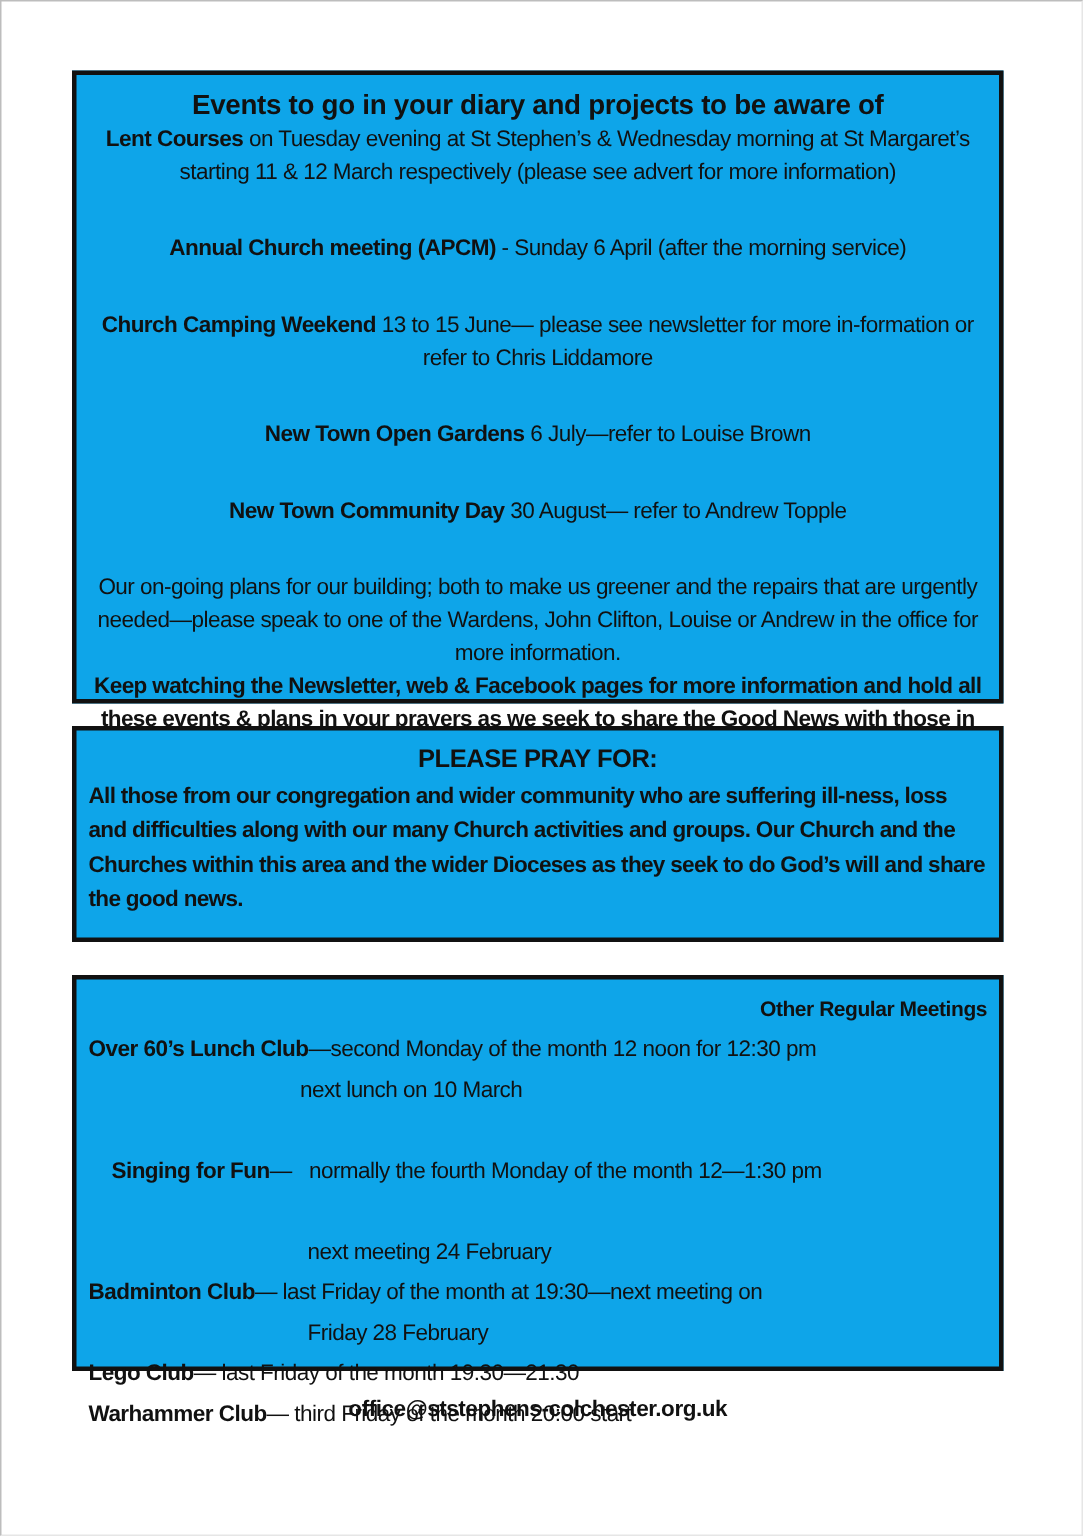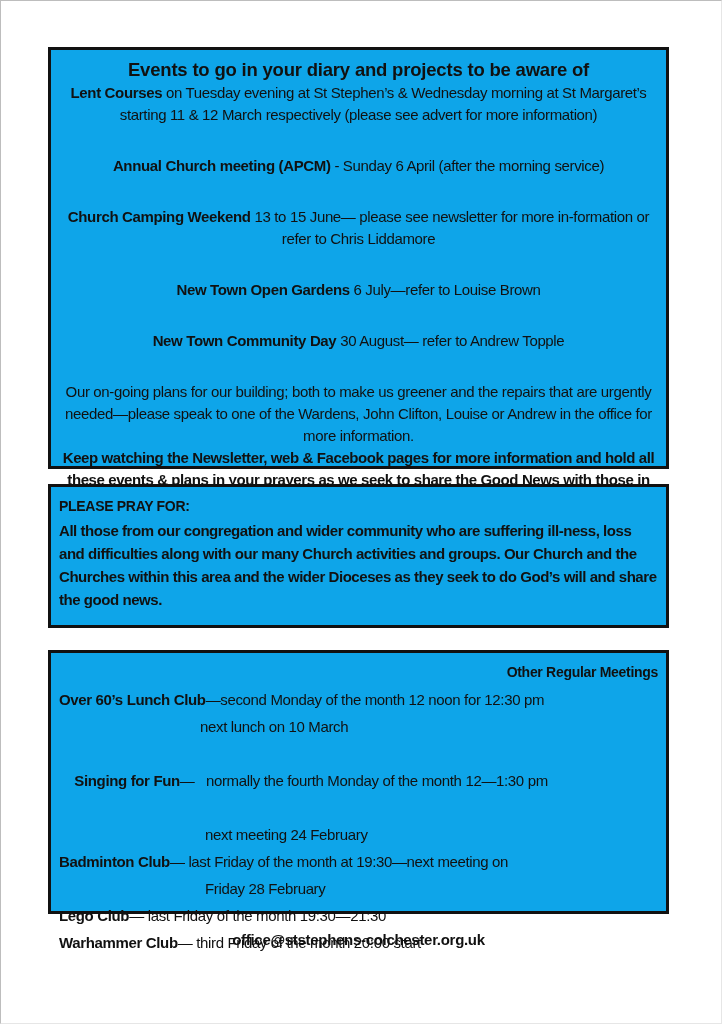--- a/index.html
+++ b/index.html
@@ -26,7 +26,7 @@
   .gap { margin-top: 29px; }
   .bold-para { font-weight: bold; font-size: 15px; line-height: 22px; letter-spacing: -0.4px; }
 
-  .pray-heading { font-size: 14px; line-height: 22px; font-weight: bold; letter-spacing: -0.3px; }
+  .pray-heading { font-size: 17px; line-height: 22px; font-weight: bold; letter-spacing: -0.3px; text-align: center; }
   .pray-text { font-size: 15px; line-height: 23px; font-weight: bold; letter-spacing: -0.45px; margin-top: 2px; }
 
   .meet-heading { font-size: 14px; line-height: 22px; font-weight: bold; letter-spacing: -0.3px; margin-bottom: 3px; text-align: right; }

